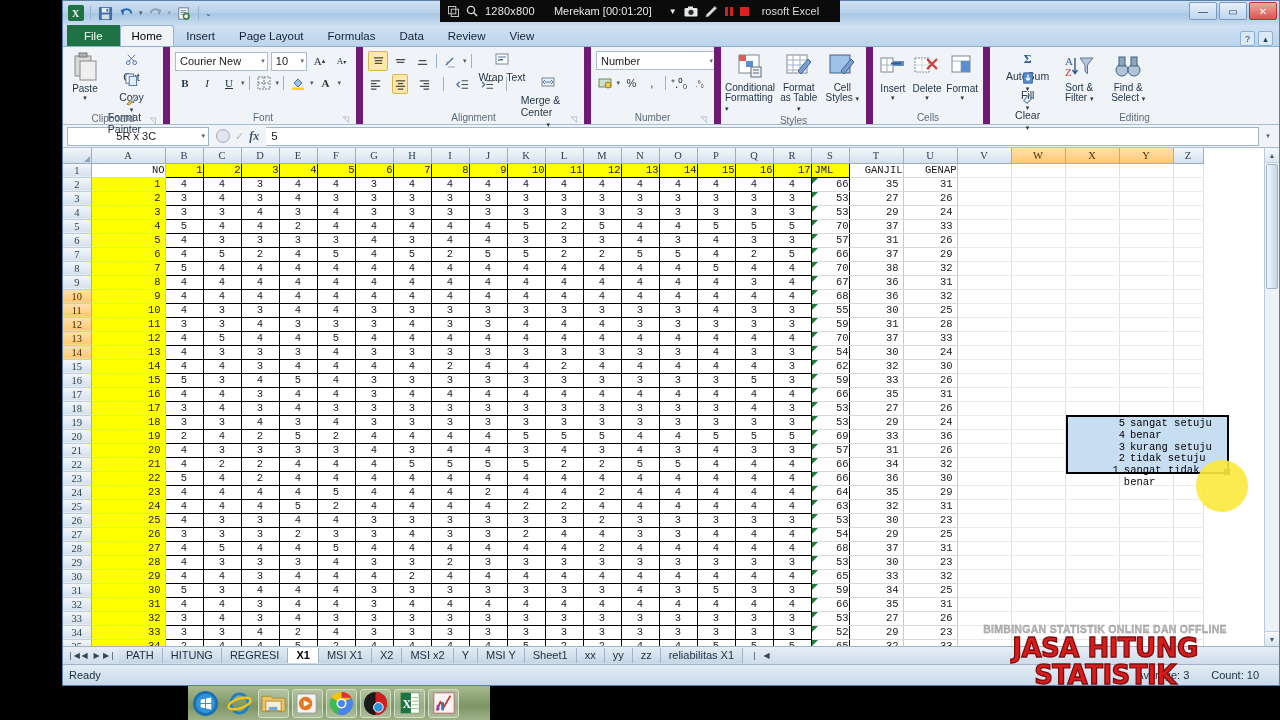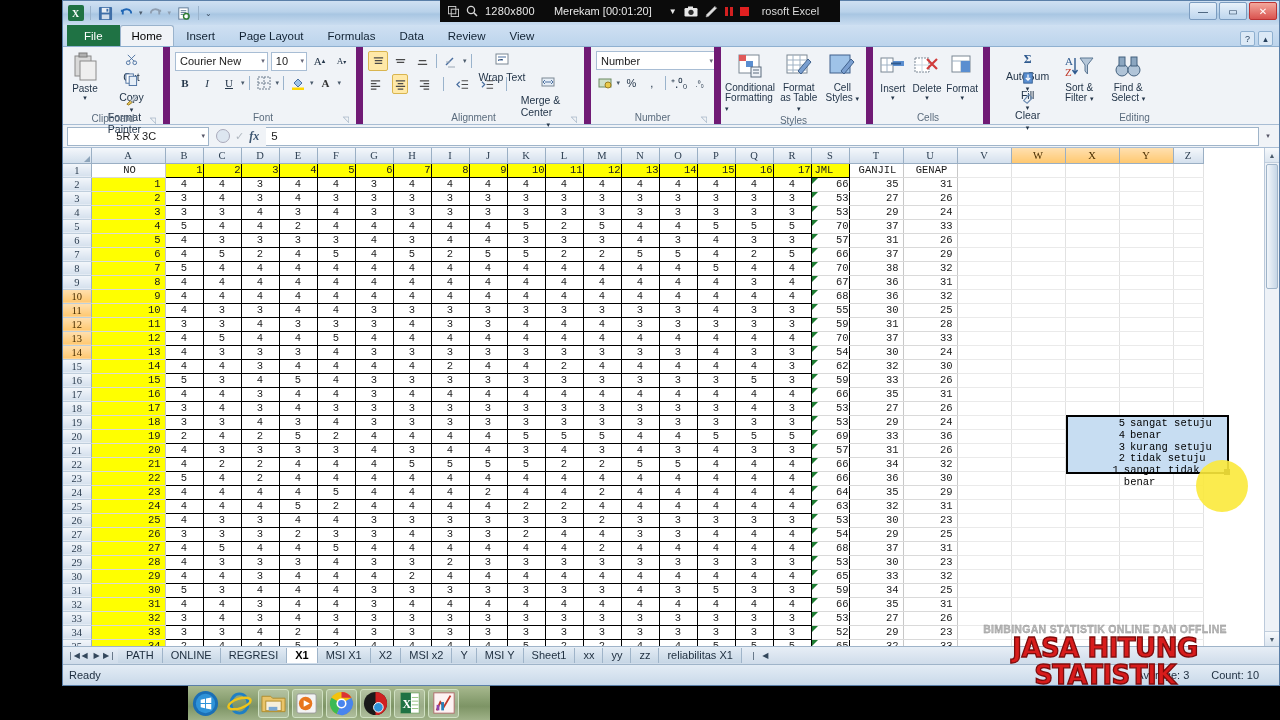--- a/index.html
+++ b/index.html
@@ -123,7 +123,7 @@
   td.c { height:14px; border-right:1px solid #c8c8c8; border-bottom:1px solid #d9d9d9;
          text-align:center; background:#fff; overflow:hidden; white-space:nowrap; }
   td.c.num { text-align:right; padding-right:4px; }
-  td.c.lft { text-align:center; padding-left:3px; }
+  td.c.lft { text-align:right; padding-left:3px; }
   td.yel { background:#ffff00; }
   td.hdrnum { background:#ffff00; text-align:right; padding-right:3px; border-right:1px solid #000;
               border-bottom:1px solid #000; font-weight:normal;}

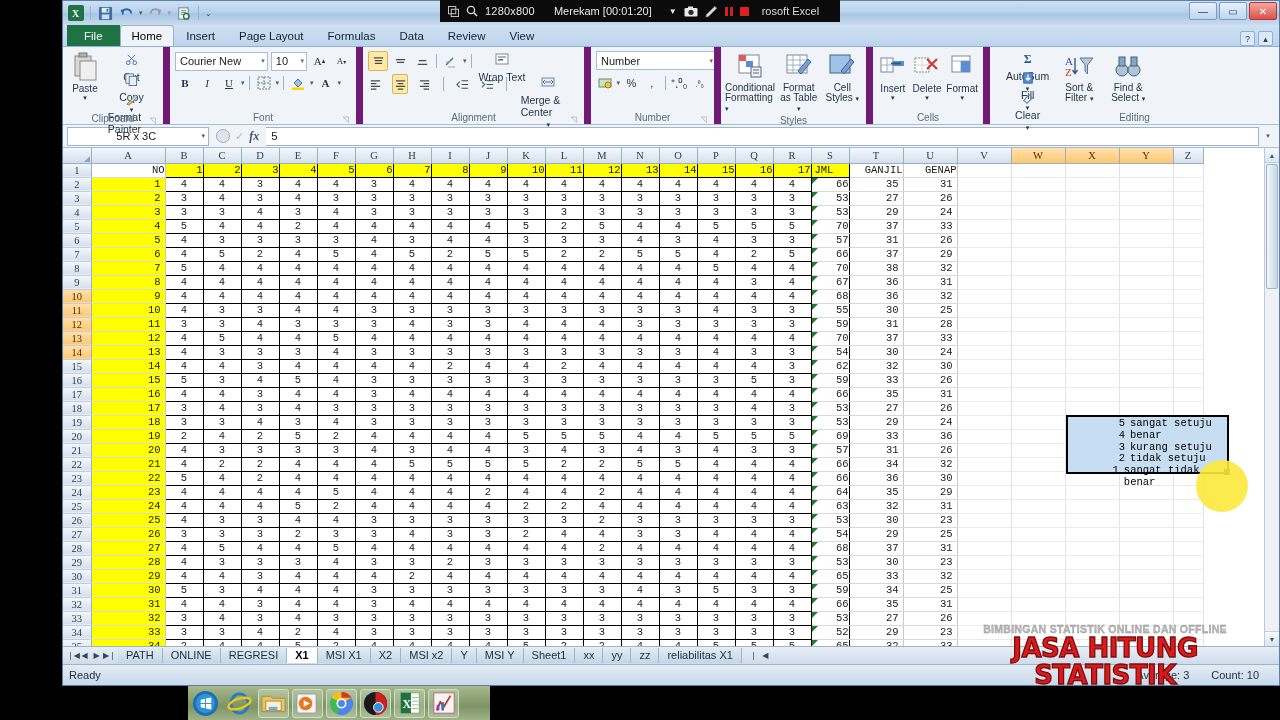--- a/index.html
+++ b/index.html
@@ -1781,7 +1781,7 @@
       </div>
       <div id="sheet-tabs" style="display:flex;align-items:center">
           <span class="stab">PATH</span>
-          <span class="stab">ONLINE</span>
+          <span class="stab">HITUNG</span>
           <span class="stab">REGRESI</span>
           <span class="stab active">X1</span>
           <span class="stab">MSI X1</span>

